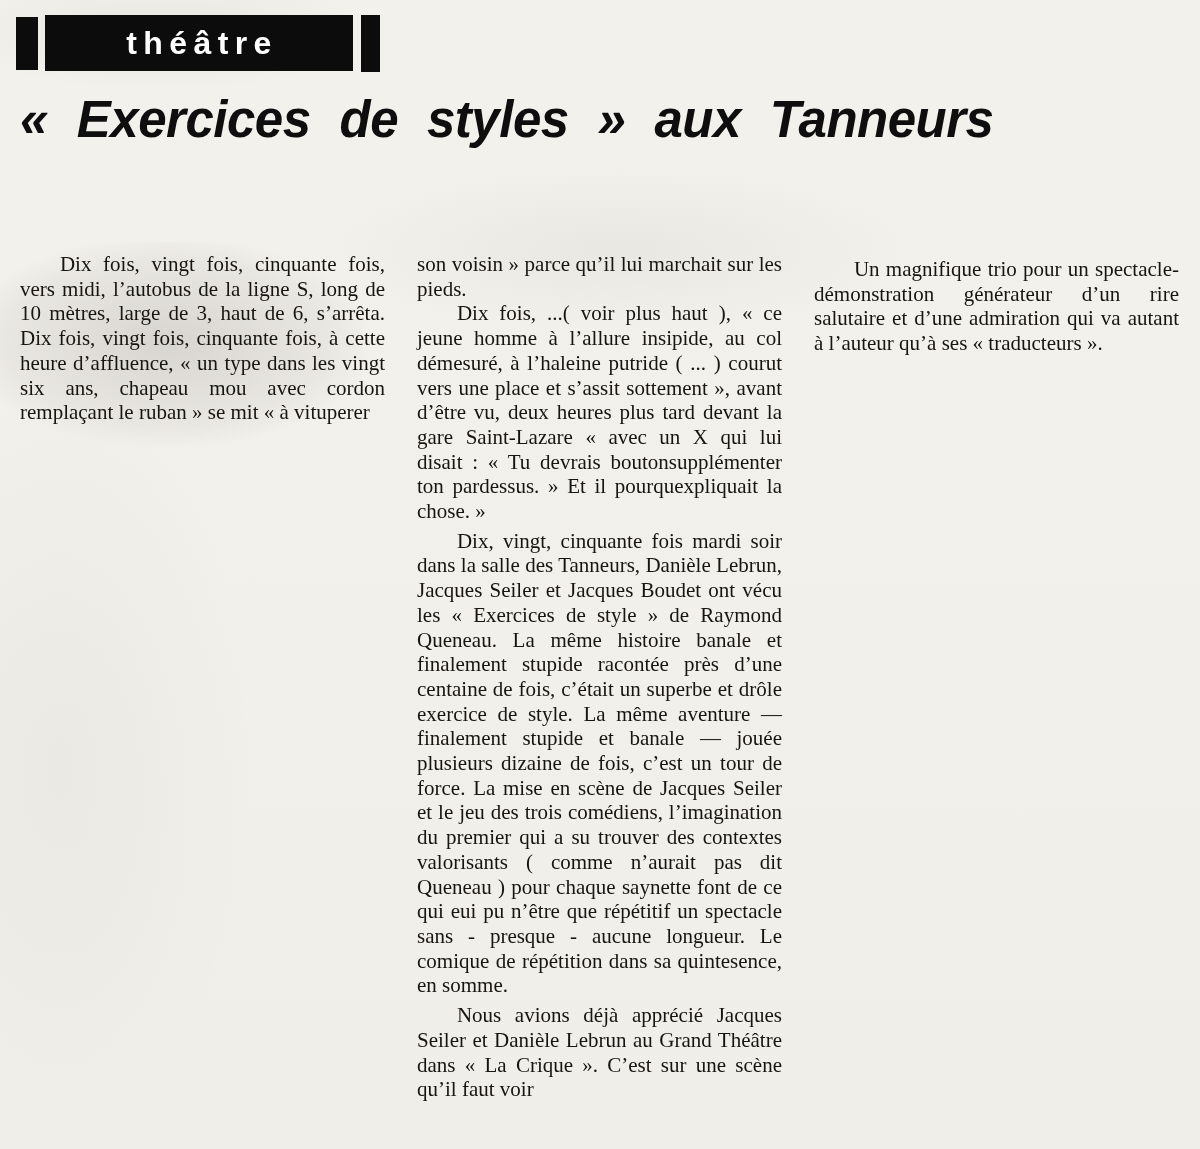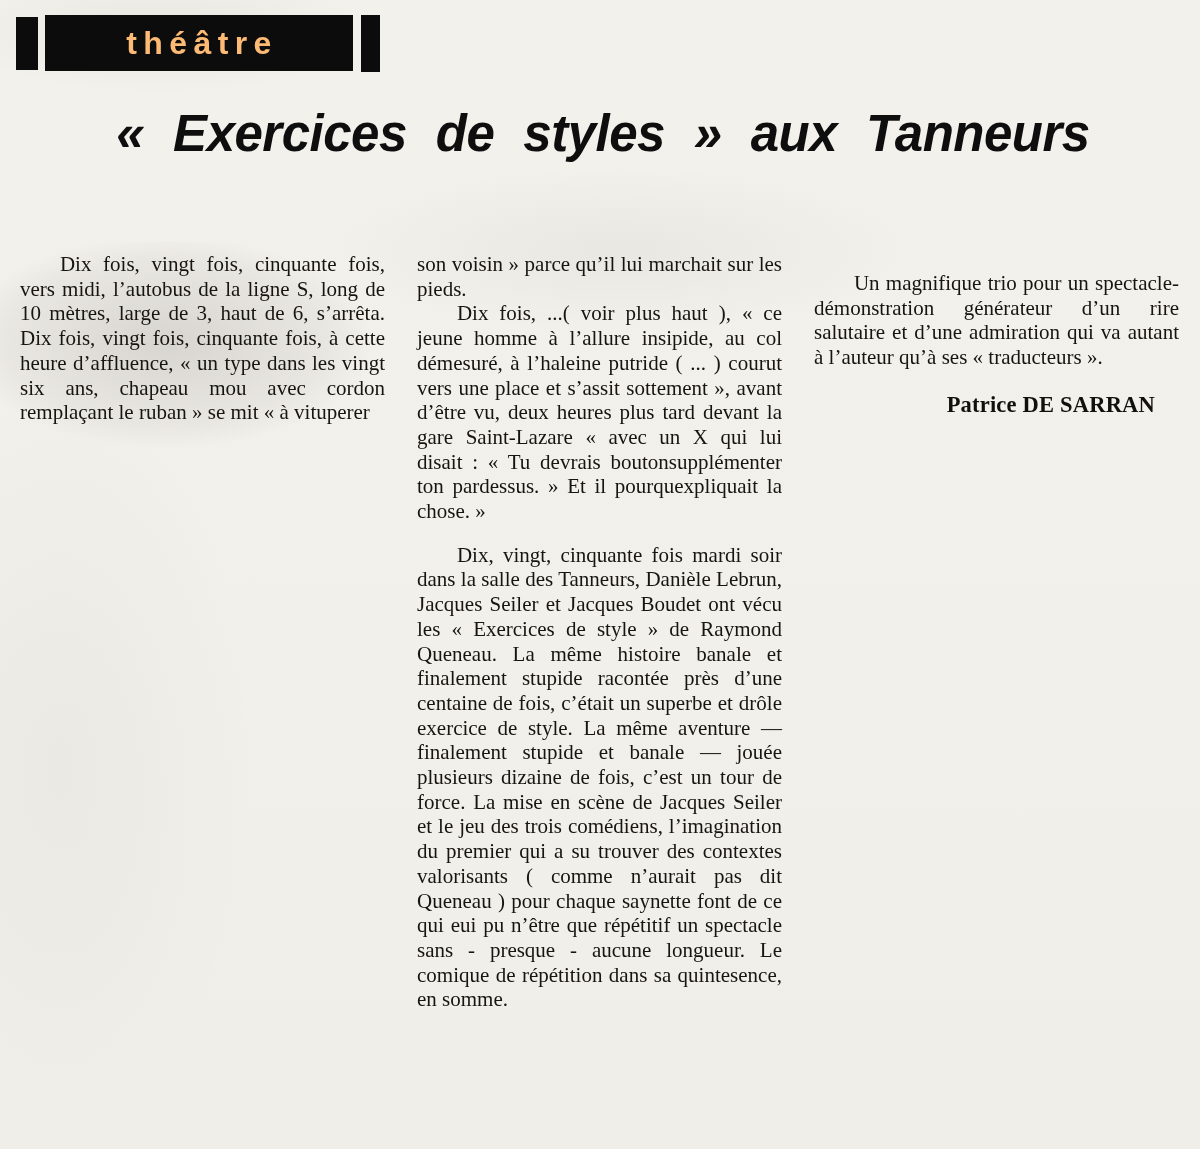--- a/index.html
+++ b/index.html
@@ -26,7 +26,7 @@
   .tick-right{left:345px;top:0;width:19px;height:57px;}
   .label-box{
     position:absolute;left:29px;top:0;width:308px;height:56px;
-    background:#0c0c0c;color:#fdba74;
+    background:#0c0c0c;color:#ffffff;
     display:flex;align-items:center;justify-content:center;
     font-family:"Liberation Sans", sans-serif;
     font-weight:bold;font-size:32px;letter-spacing:0.20em;

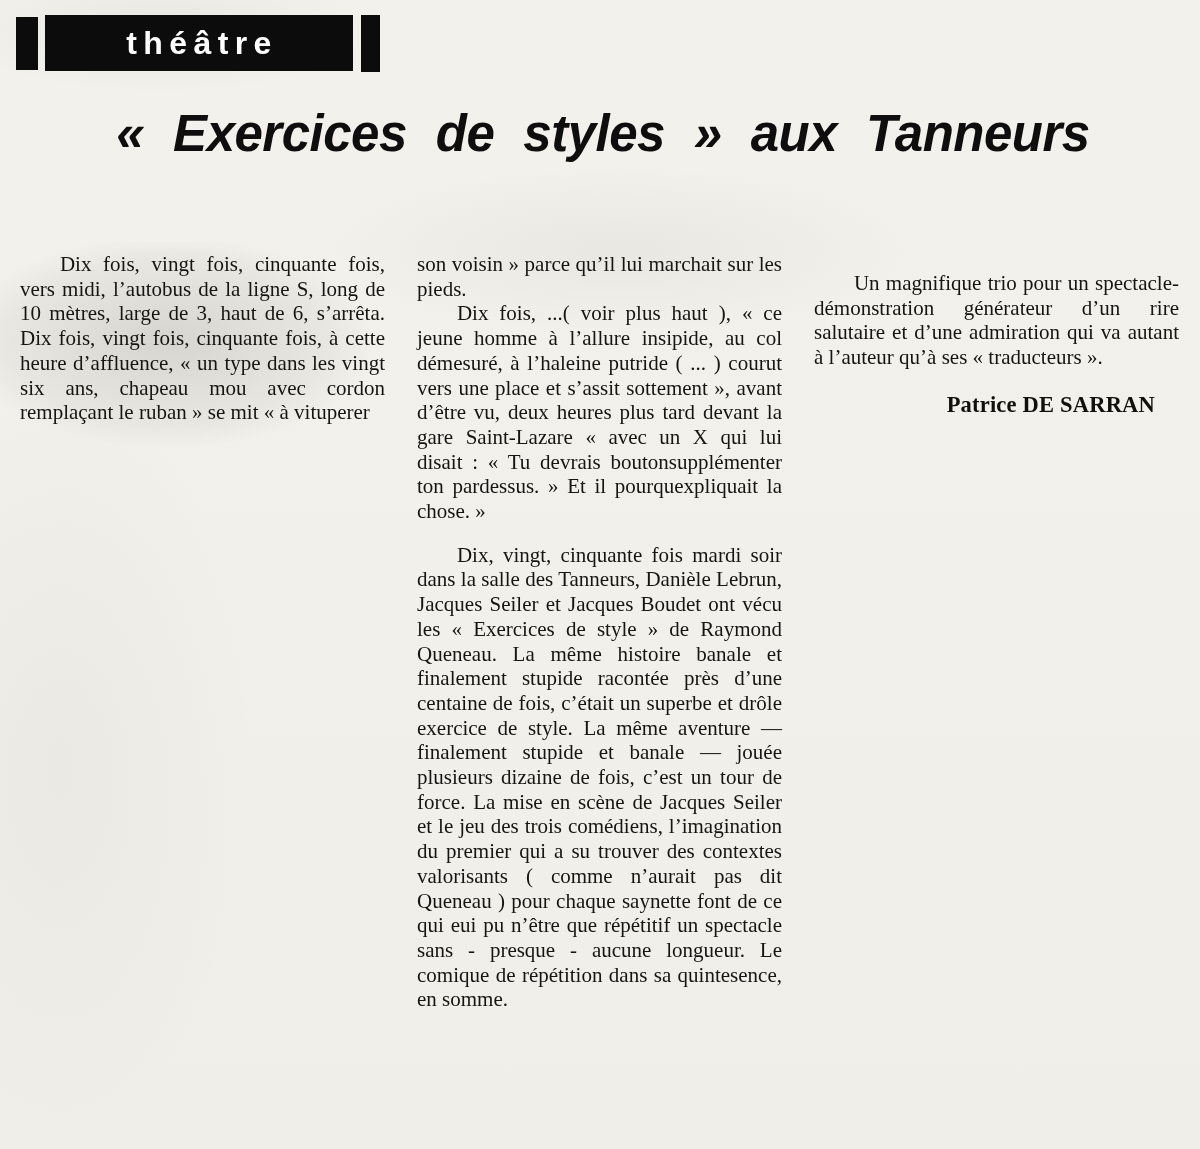--- a/index.html
+++ b/index.html
@@ -34,13 +34,12 @@
   }
   
   .headline{
-    position:absolute;left:20px;top:100px;width:1166px;
+    position:absolute;left:20px;top:86px;width:1166px;
     font-family:"Liberation Sans", sans-serif;
     font-weight:bold;font-style:italic;
     font-size:51px;line-height:67px;color:#0e0e0e;
     letter-spacing:-0.5px;word-spacing:0.30em;
     white-space:nowrap;
-    text-align:center;
   }
   
   .columns{

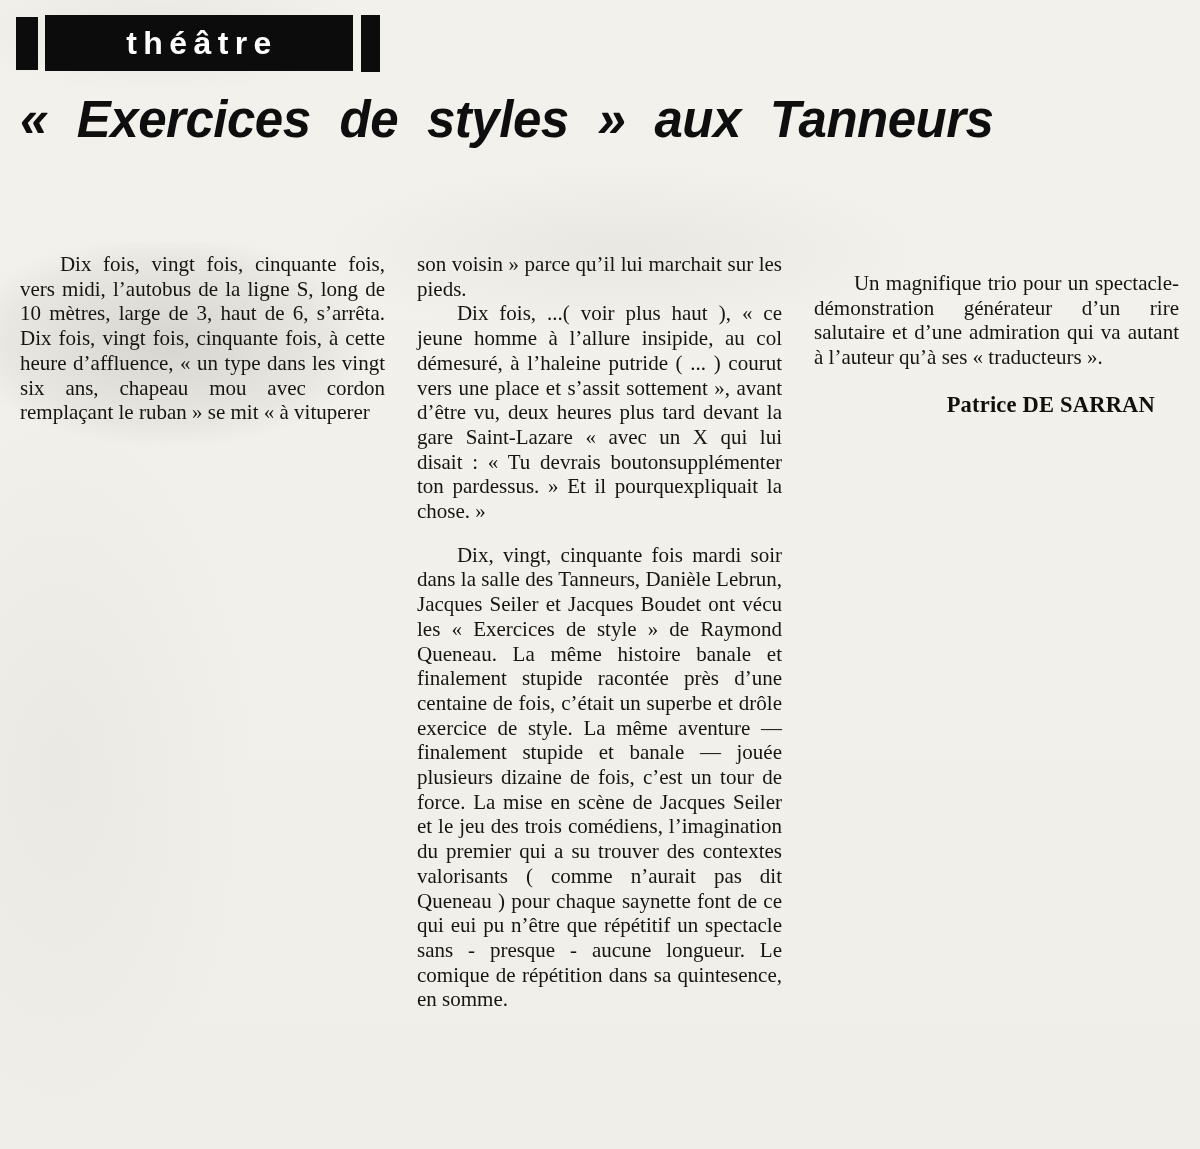--- a/index.html
+++ b/index.html
@@ -53,7 +53,7 @@
     color:#171511;
   }
   .col p.indent{text-indent:1.9em;}
-  .col p.gap{margin-top:19px;}
+  .col p.gap{margin-top:5px;}
   .b{font-weight:normal;}
   .byline{
     margin-top:22px;padding-right:24px;

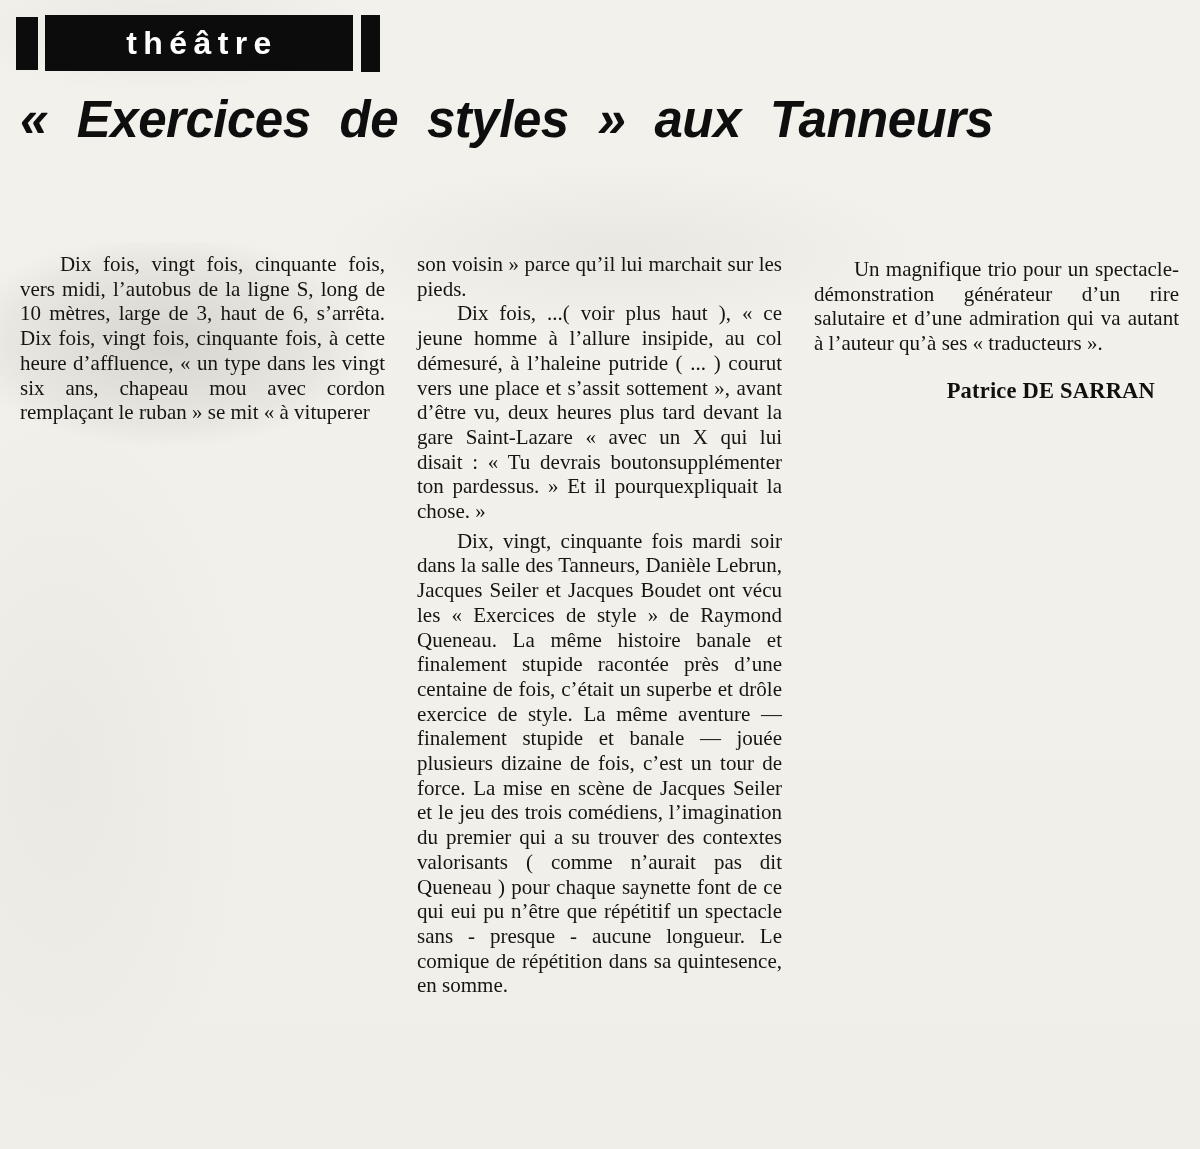--- a/index.html
+++ b/index.html
@@ -91,7 +91,6 @@
 
   <div class="col">
     <p class="indent gap"><span>Un magnifique trio pour un spectacle-démonstration générateur d’un rire salutaire et d’une admiration qui va autant à l’auteur qu’à ses « traducteurs ».</span></p>
-    <div class="byline">Patrice DE SARRAN</div>
   </div>
 </div>
 

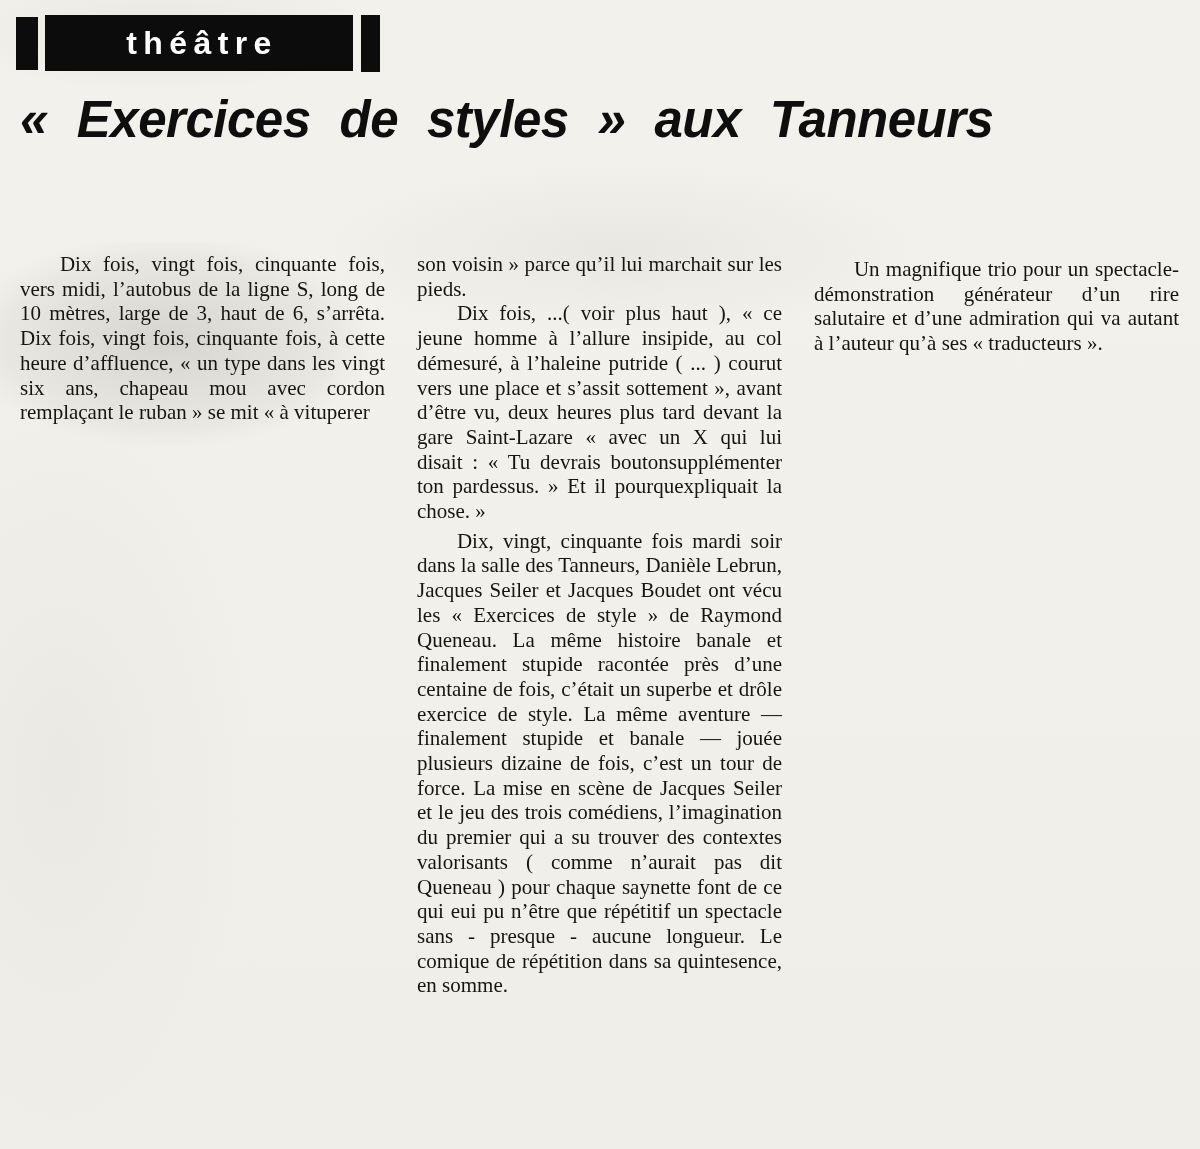--- a/index.html
+++ b/index.html
@@ -87,6 +87,7 @@
     <p><span class="b">son voisin »</span><span> parce qu’il lui marchait sur les pieds.</span></p>
     <p class="indent"><span>Dix fois, ...( voir plus haut ), </span><span class="b">« ce jeune homme à l’allure insipide, au col démesuré, à l’haleine putride ( ... ) courut vers une place et s’assit sottement »</span><span>, avant d’être vu, deux heures plus tard devant la gare Saint-Lazare </span><span class="b">« avec un X qui lui disait : « Tu devrais boutonsupplémenter ton pardessus. » Et il pourquexpliquait la chose. »</span></p>
     <p class="indent gap"><span>Dix, vingt, cinquante fois mardi soir dans la salle des Tanneurs, Danièle Lebrun, Jacques Seiler et Jacques Boudet ont vécu les « Exercices de style » de Raymond Queneau. La même histoire banale et finalement stupide racontée près d’une centaine de fois, c’était un superbe et drôle exercice de style. La même aventure — finalement stupide et banale — jouée plusieurs dizaine de fois, c’est un tour de force. La mise en scène de Jacques Seiler et le jeu des trois comédiens, l’imagination du premier qui a su trouver des contextes valorisants ( comme n’aurait pas dit Queneau ) pour chaque saynette font de ce qui eui pu n’être que répétitif un spectacle sans - presque - aucune longueur. Le comique de répétition dans sa quintesence, en somme.</span></p>
+    <p class="indent gap"><span>Nous avions déjà apprécié Jacques Seiler et Danièle Lebrun au Grand Théâtre dans « La Crique ». C’est sur une scène qu’il faut voir</span></p>
   </div>
 
   <div class="col">

